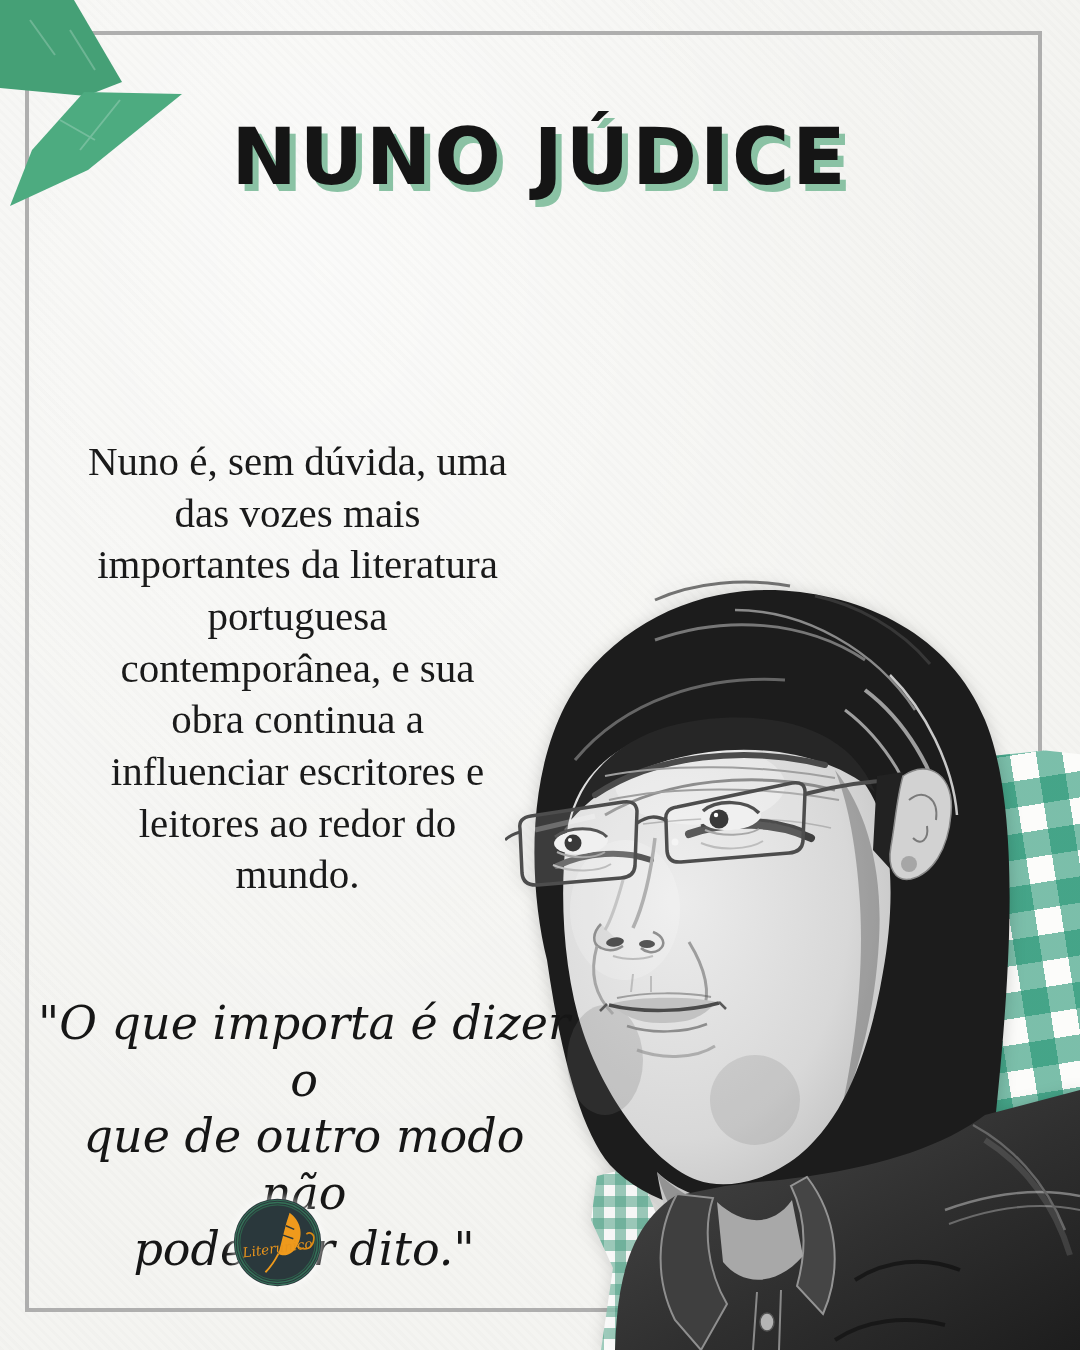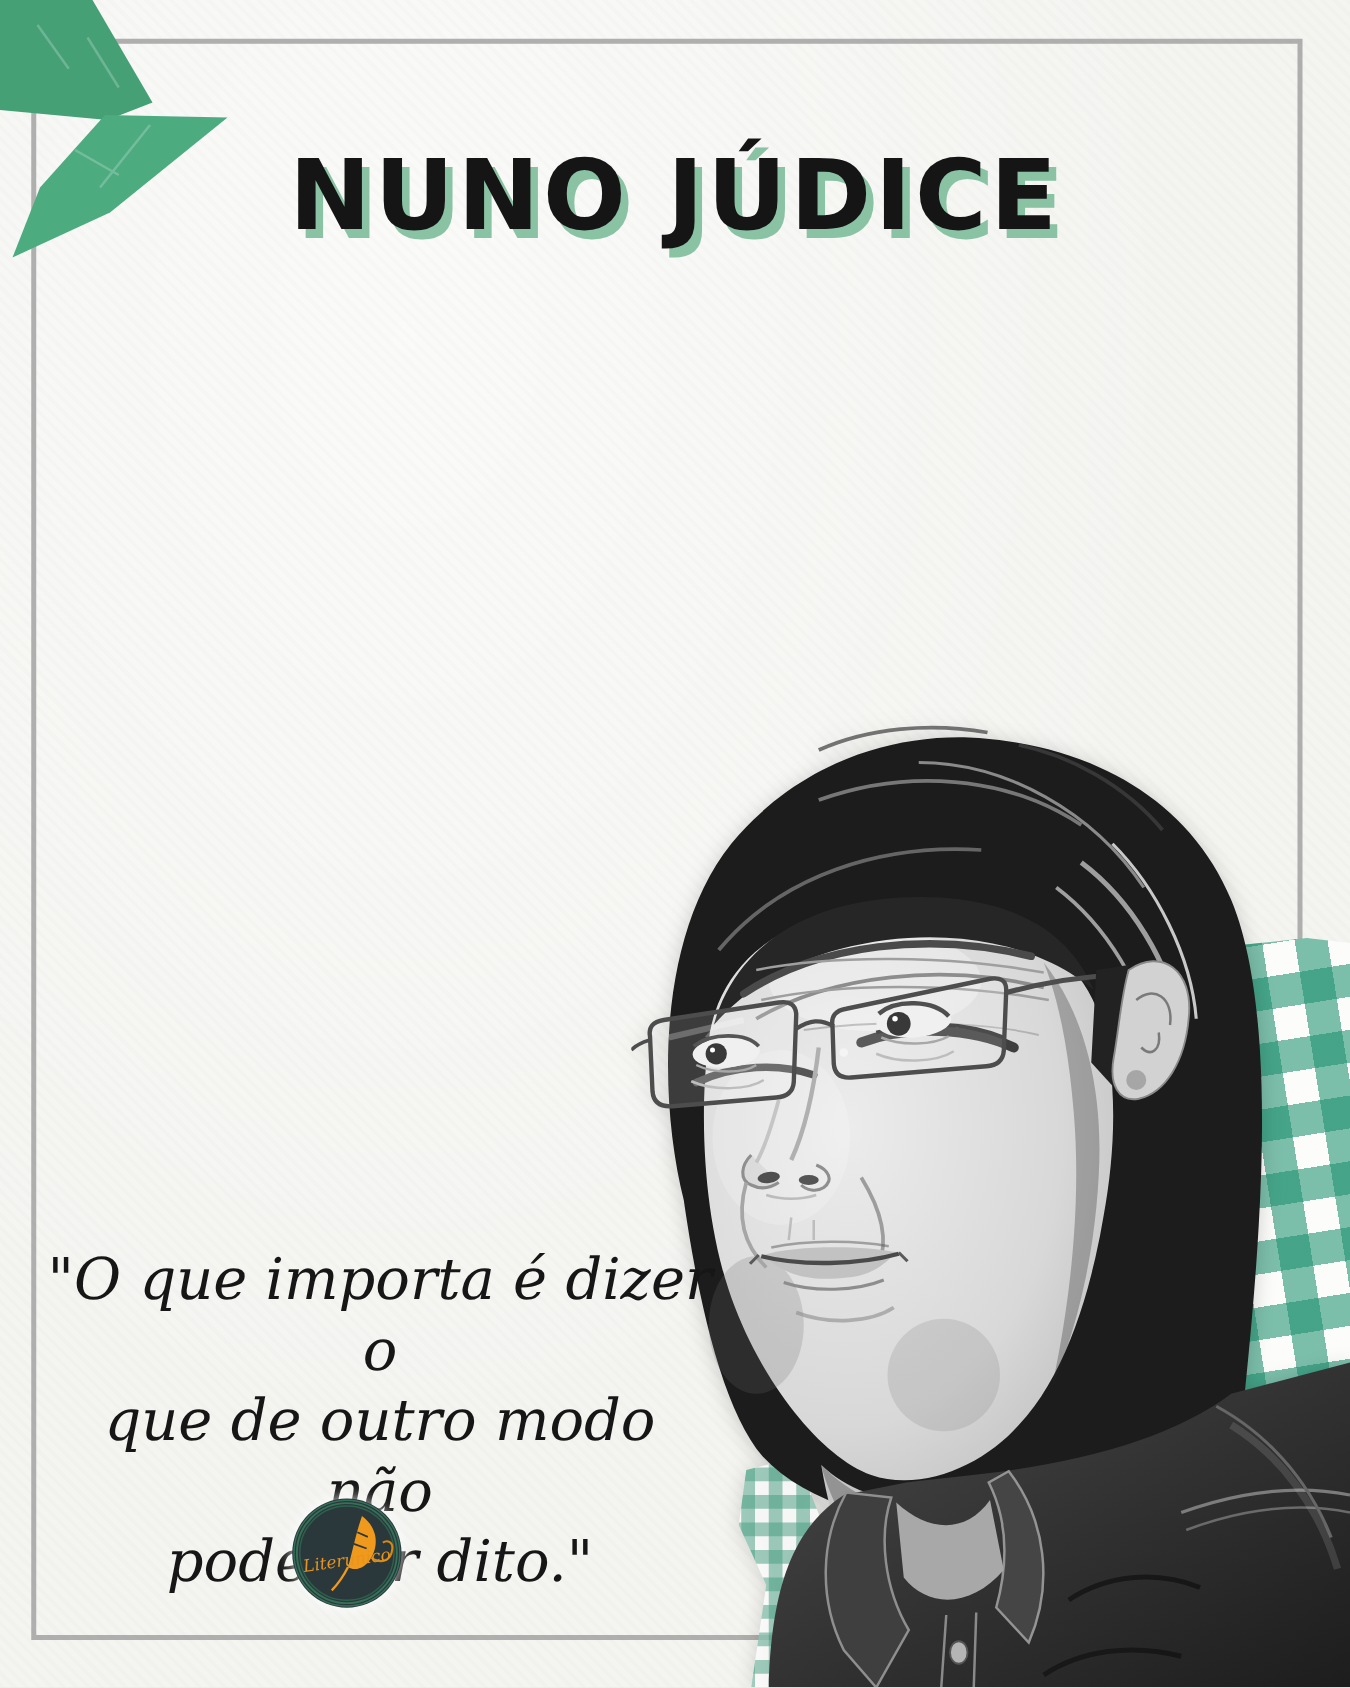--- a/index.html
+++ b/index.html
@@ -71,6 +71,15 @@
   <h1 class="title">NUNO JÚDICE</h1>
 
 
+  <p class="bio-main">Nuno é, sem dúvida, uma
+das vozes mais
+importantes da literatura
+portuguesa
+contemporânea, e sua
+obra continua a
+influenciar escritores e
+leitores ao redor do
+mundo.</p>
 
   <p class="quote">"O que importa é dizer o
 que de outro modo não

